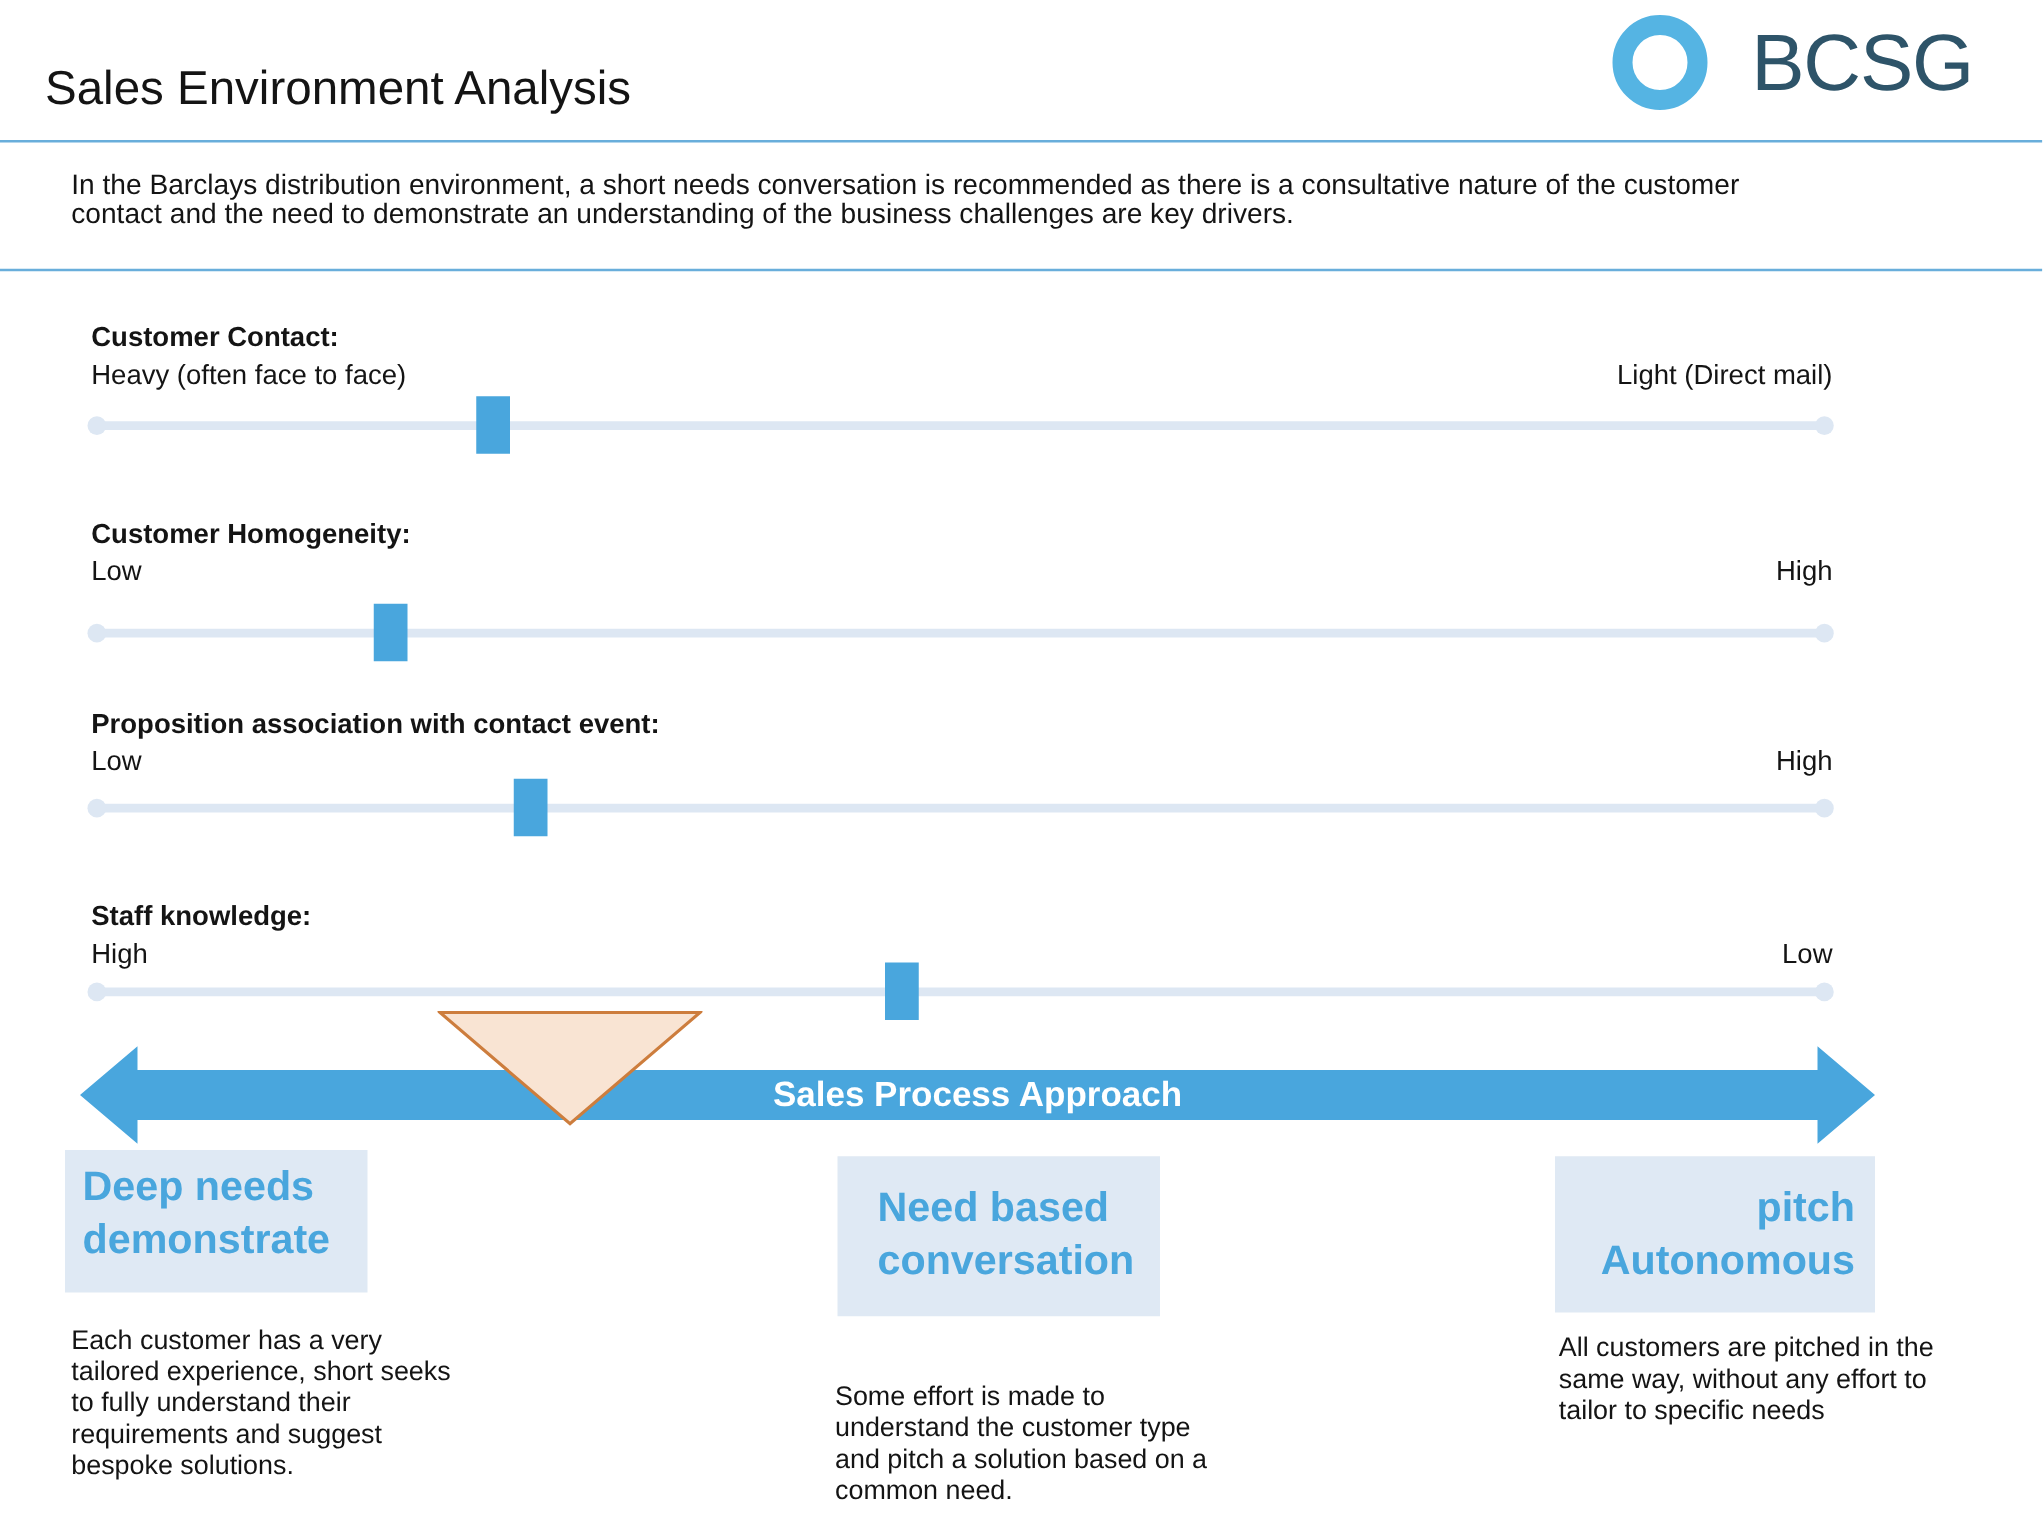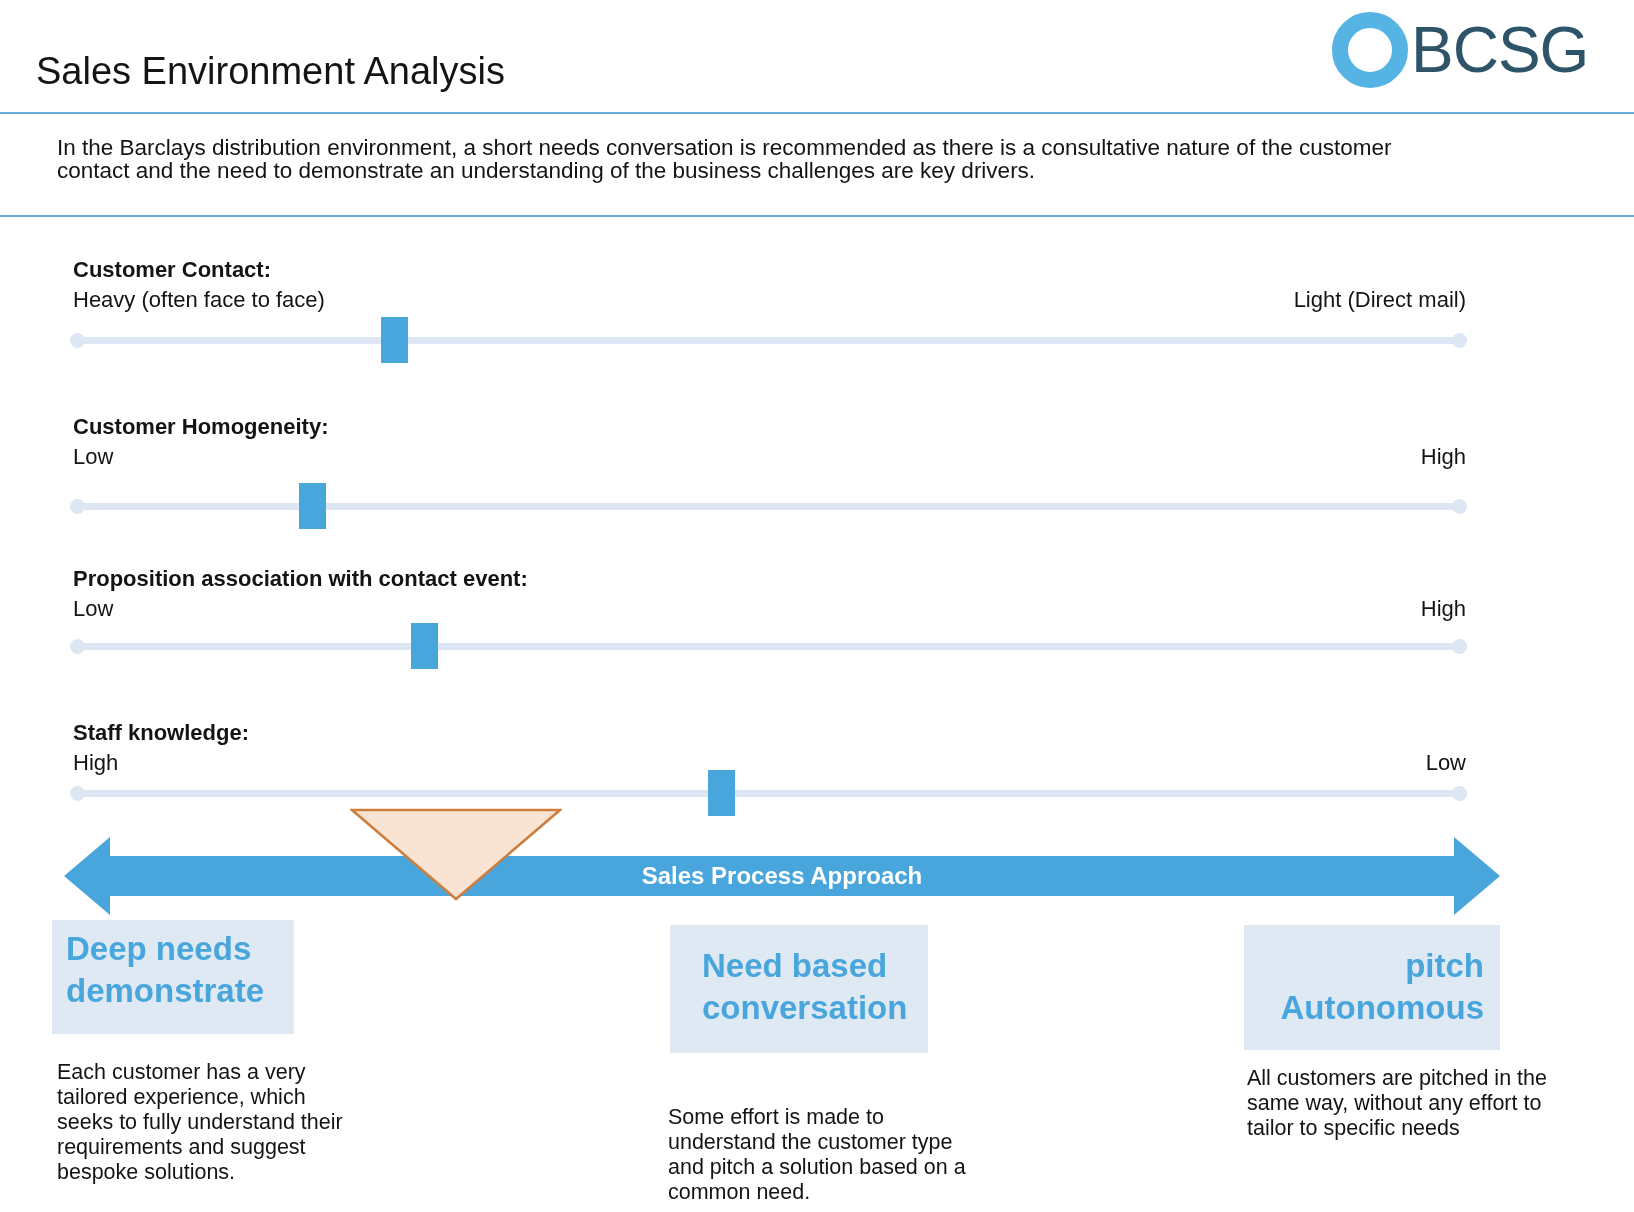--- a/index.html
+++ b/index.html
@@ -23,7 +23,7 @@
   
   .title{left:36px;top:30px;font-size:38px;font-weight:500;letter-spacing:0;margin-top:20px;}
   .rule{left:0;width:1634px;height:2px;background:var(--line);}
-  .logo{left:1332px;top:8px;height:84px;display:flex;align-items:center;}
+  .logo{left:1290px;top:8px;height:84px;display:flex;align-items:center;gap:32px;}
   .logo-ring{width:44px;height:44px;border:16px solid var(--logoring);border-radius:50%;
     box-shadow:inset 0 0 0 1px rgba(255,255,255,.25);}
   .logo-word{font-size:64px;font-weight:500;color:var(--logotext);letter-spacing:-1px;margin-left:3px;line-height:80px;}

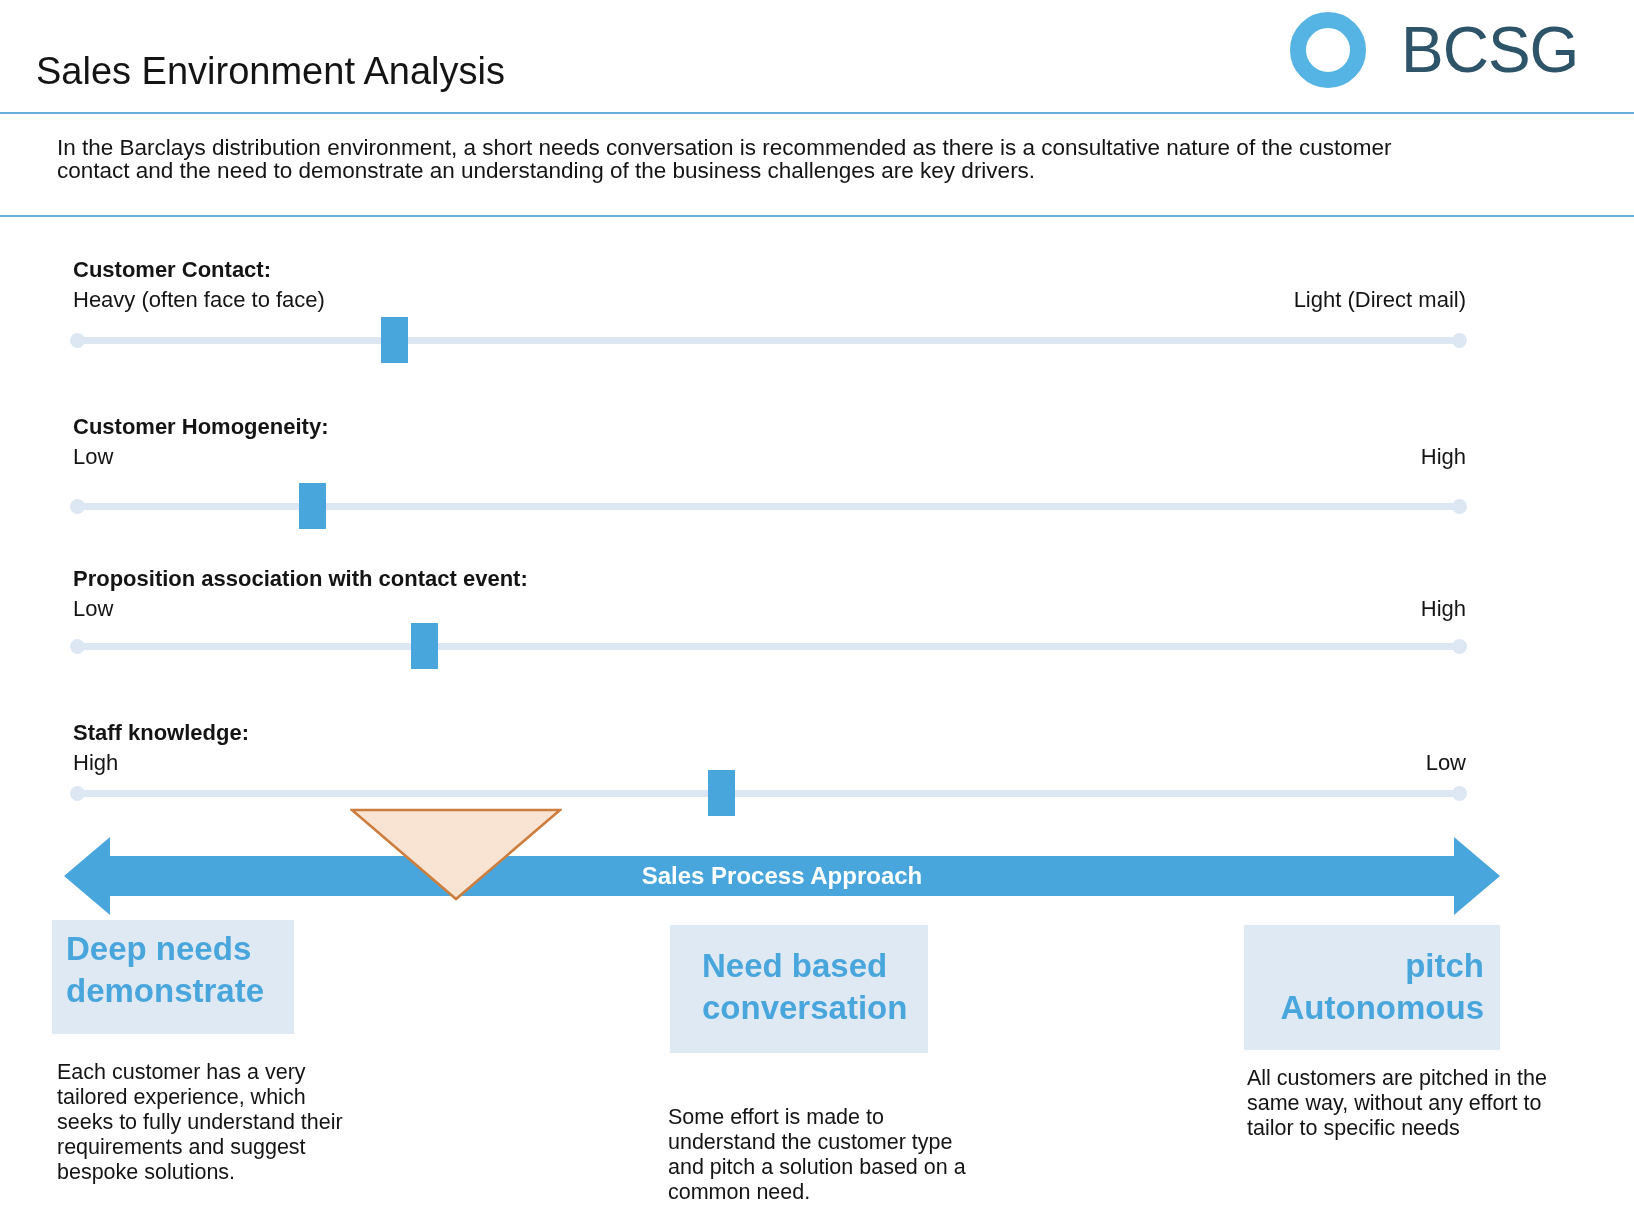--- a/index.html
+++ b/index.html
@@ -43,7 +43,7 @@
   
   .arrow-wrap{left:64px;top:833px;width:1436px;height:86px;z-index:1;}
   .arrow-label{position:absolute;left:0;top:23px;width:100%;height:40px;line-height:40px;
-    text-align:center;color:#fff;font-size:24px;font-weight:700;}
+    text-align:center;color:#fff;font-size:28px;font-weight:700;}
   .tri{left:350px;top:808px;z-index:2;}
   
   .abox{background:var(--boxfill);color:var(--accent);font-weight:700;font-size:33px;line-height:42px;}

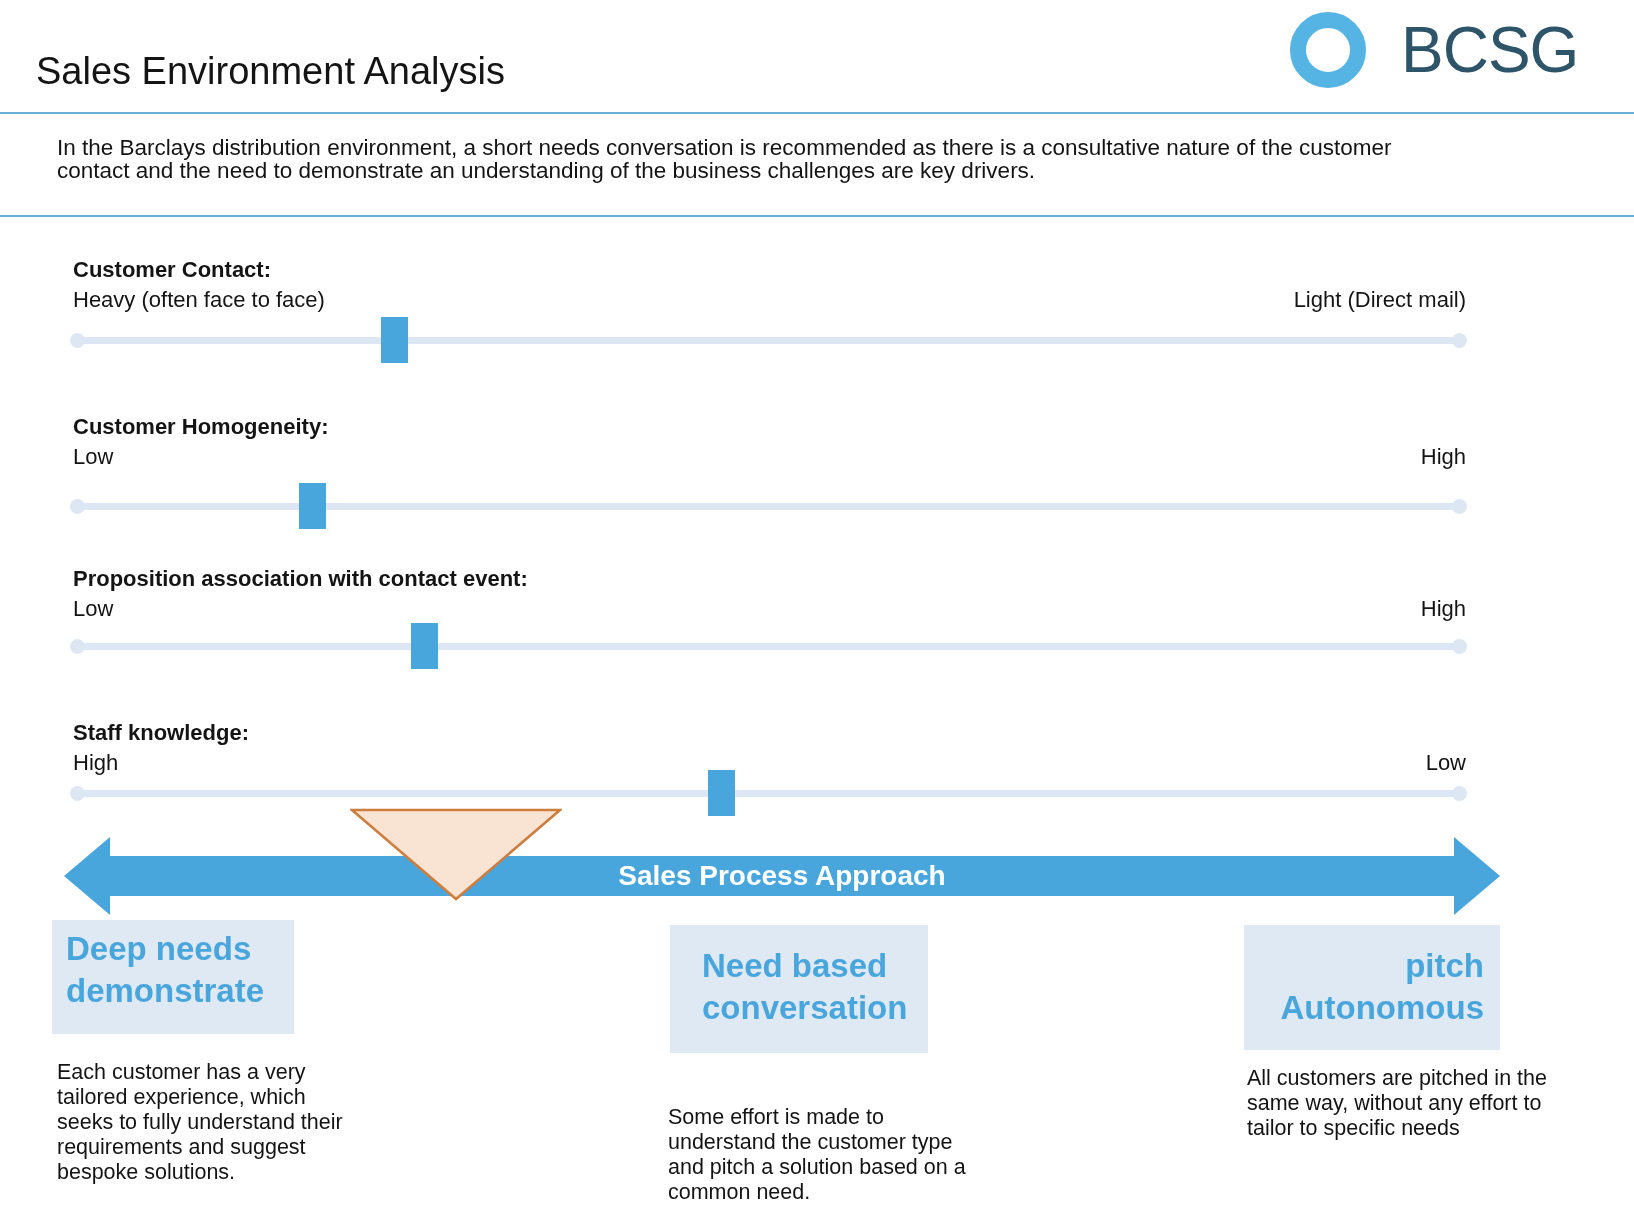--- a/index.html
+++ b/index.html
@@ -139,7 +139,7 @@
     <span>Autonomous</span>
   </div>
 
-  <div class="abs adesc adesc1">Each customer has a very tailored experience, which seeks to fully understand their requirements and suggest bespoke solutions.</div>
+  <div class="abs adesc adesc1">Each customer has a very tailored experience, short seeks to fully understand their requirements and suggest bespoke solutions.</div>
   <div class="abs adesc adesc2">Some effort is made to understand the customer type and pitch a solution based on a common need.</div>
   <div class="abs adesc adesc3">All customers are pitched in the same way, without any effort to tailor to specific needs</div>
 

